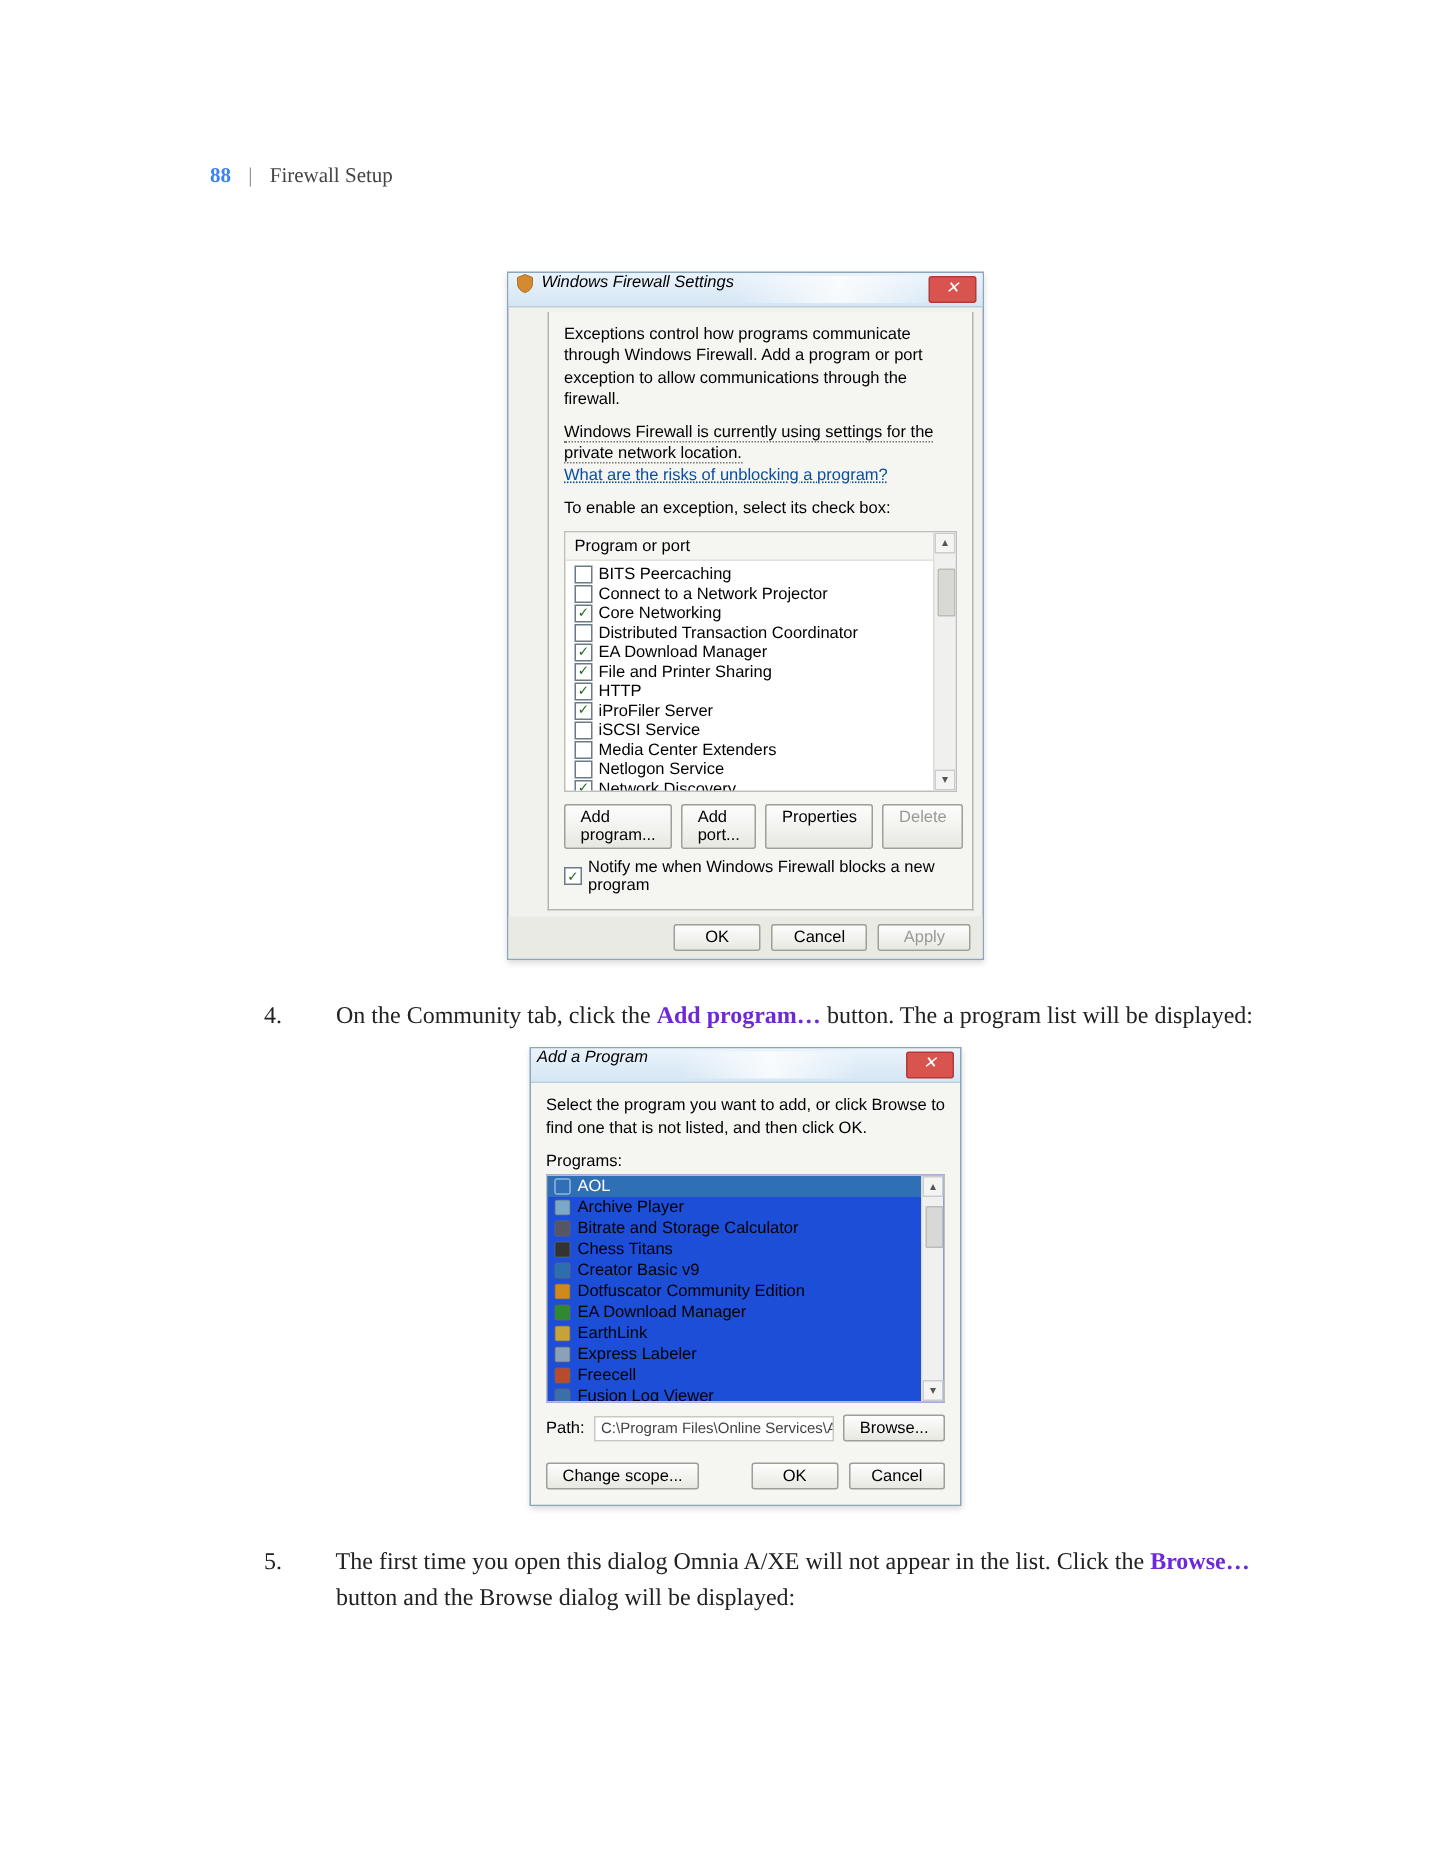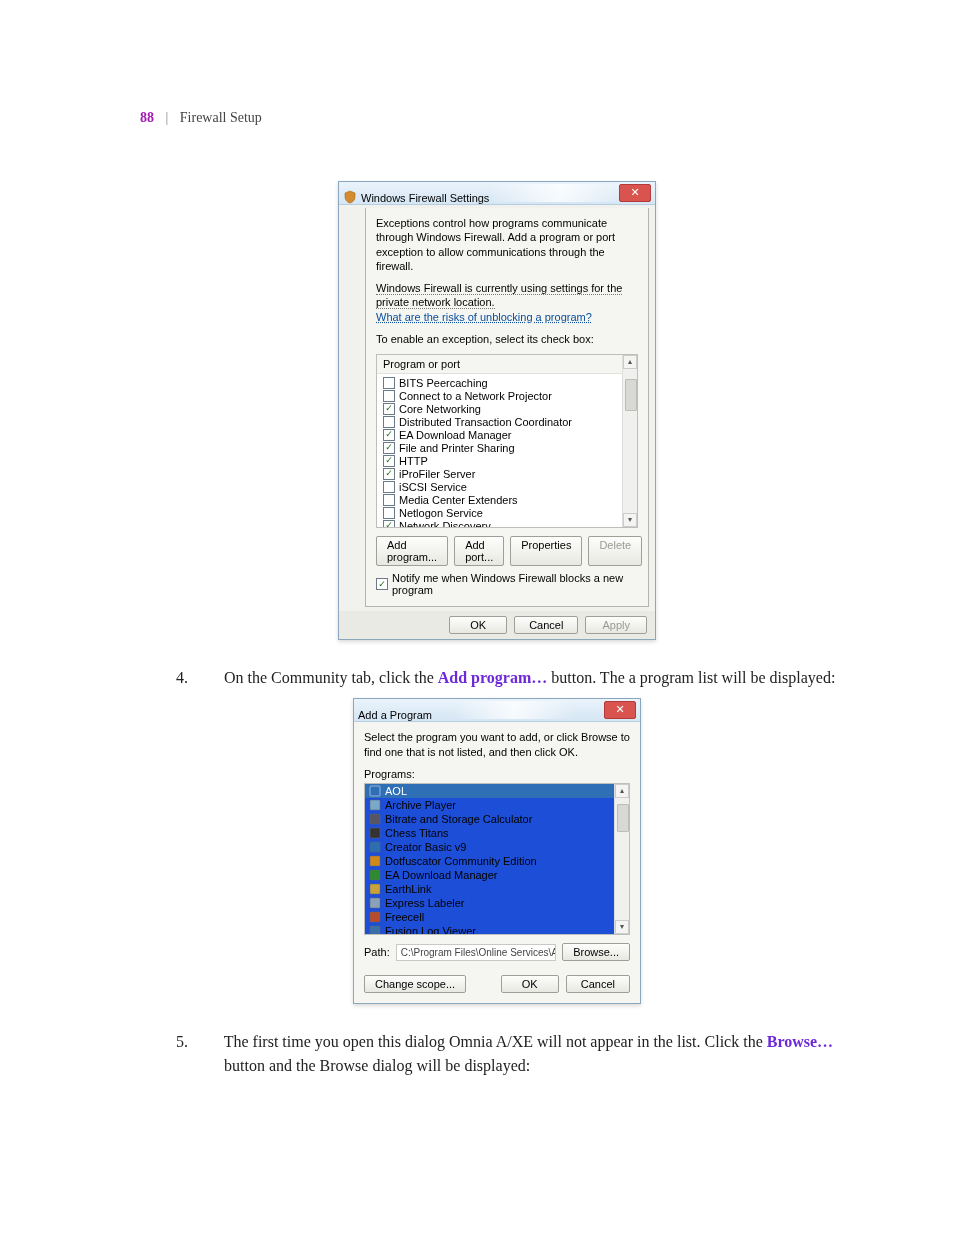--- a/index.html
+++ b/index.html
@@ -19,7 +19,7 @@
     color: #444;
     margin-bottom: 55px;
   }
-  .header .pnum { font-weight: bold; color: #a21caf; }
+  .header .pnum { font-weight: bold; color: #3b82f6; }
   .header .sep { margin: 0 8px; color: #888; }
   .list-item {
     font-size: 16px;

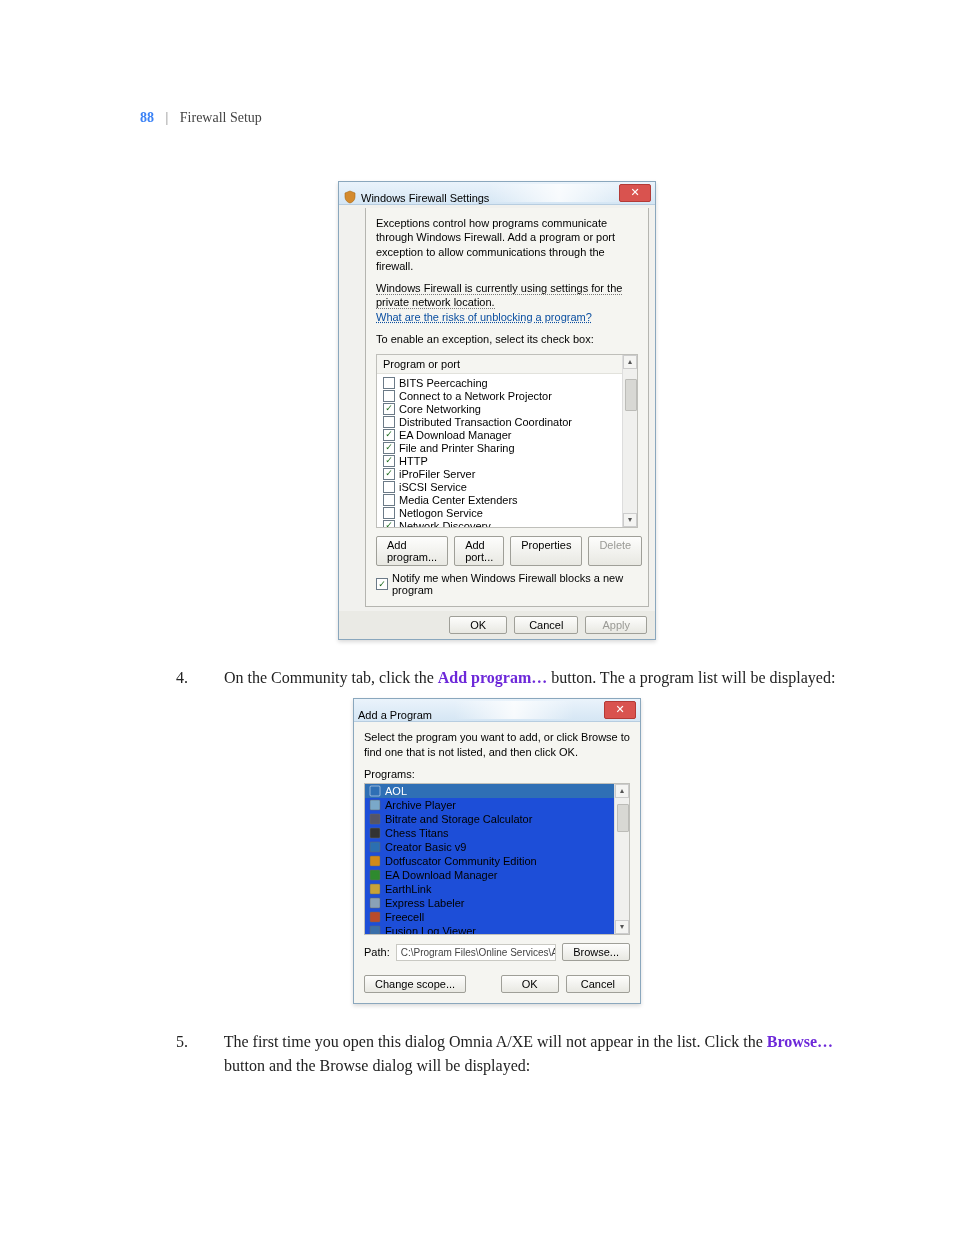--- a/index.html
+++ b/index.html
@@ -53,9 +53,10 @@
     background: linear-gradient(#eaf3fb, #d5e6f4);
     border-bottom:1px solid #b7cde0;
     display:flex;
-    align-items:flex-end;
+    align-items:flex-start;
     padding:0 4px;
     position:relative;
+    font-style:italic;
   }
   .titlebar .ico {
     width:14px;height:14px;

